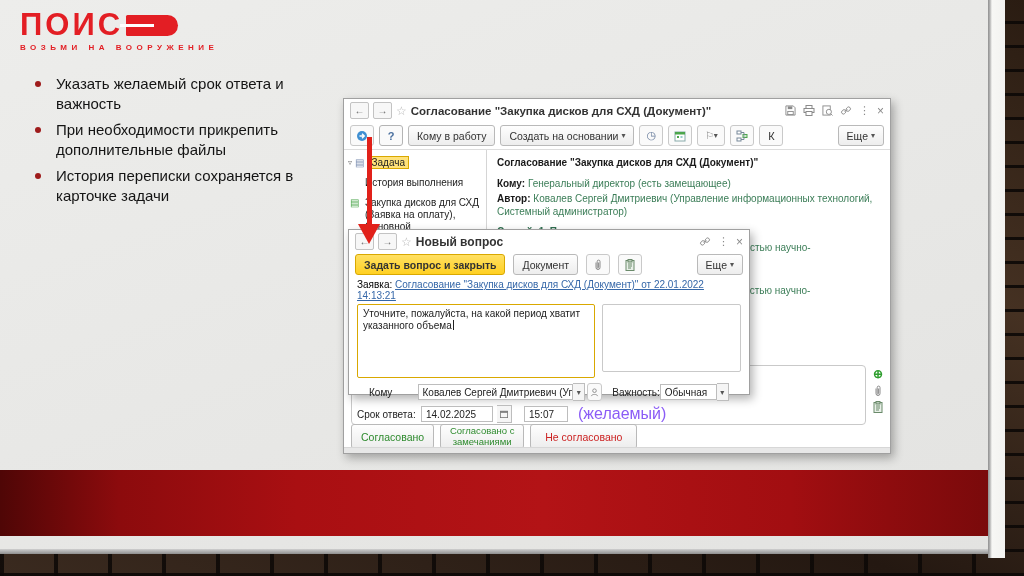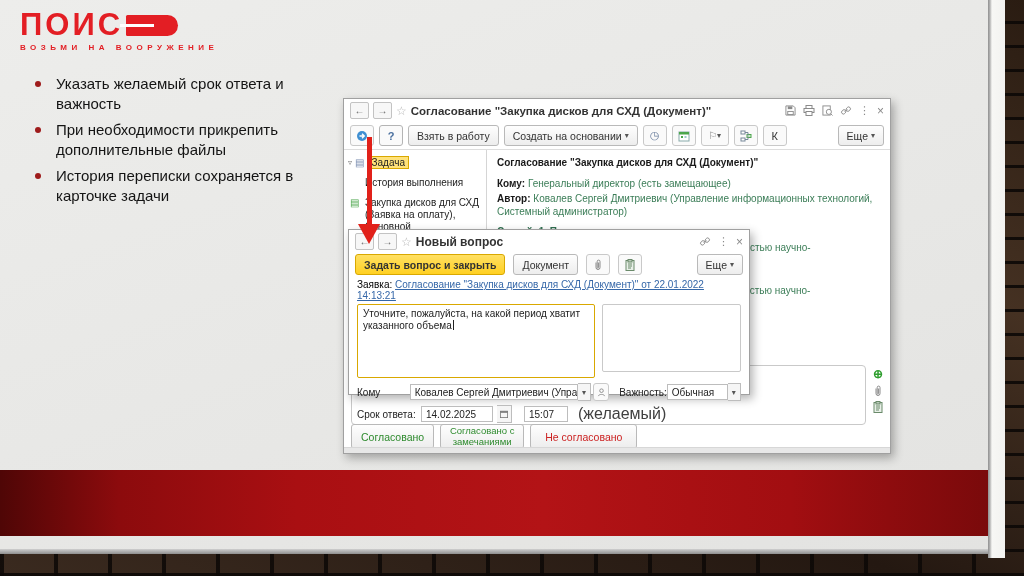--- a/index.html
+++ b/index.html
@@ -144,7 +144,7 @@
           <span style="font-size:11px;color:#4a6f9e;font-weight:700;">?</span>
         </span>
       <span class="btn">
-          <span>Взять в работу</span>
+          <span>Кому в работу</span>
         </span>
       <span class="btn">
           <span>Создать на основании</span>

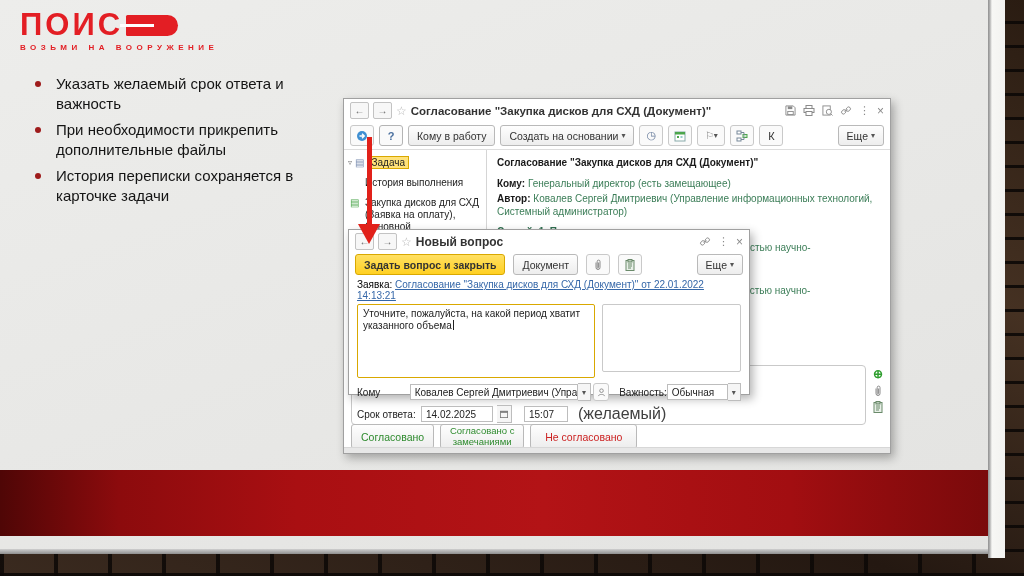--- a/index.html
+++ b/index.html
@@ -296,7 +296,7 @@
       <div style="flex:1.65;height:66px;border:1px solid #d9a800;border-radius:2px;padding:3px 5px;font-size:10px;line-height:12px;color:#222;"><span>Уточните, пожалуйста, на какой период хватит указанного объема</span><span class="caret"></span></div>
       <div style="flex:1;height:66px;border:1px solid #c9c9c9;border-radius:2px;"></div>
     </div>
-    <div class="flex" style="padding:5px 8px 0;gap:0;">
+    <div class="flex" style="padding:5px 20px 0;gap:0;">
       <label class="l" style="width:60px;">Кому</label>
       <span class="field" style="width:180px;">
           <span>Ковалев Сергей Дмитриевич (Управление информацион</span>

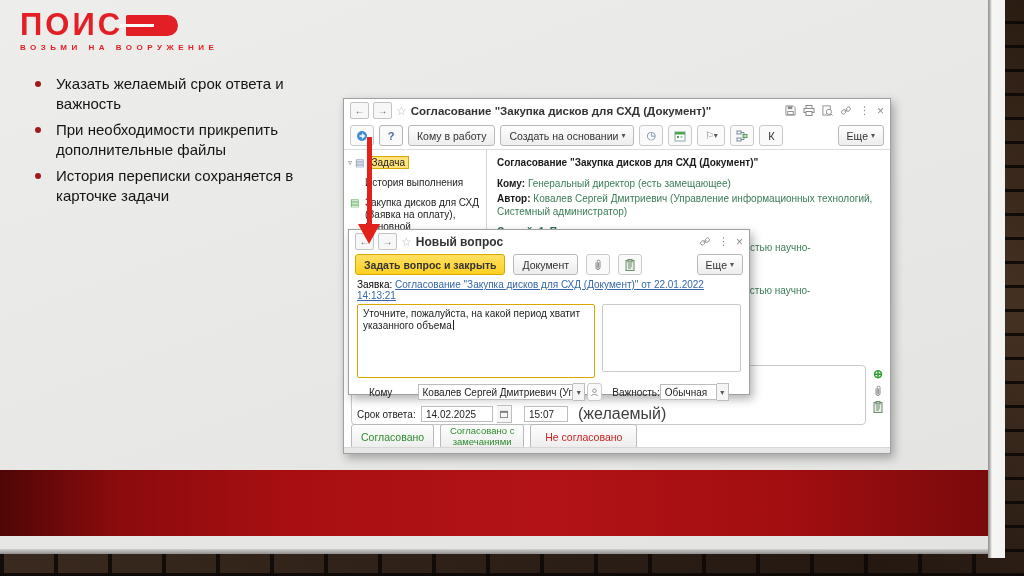--- a/index.html
+++ b/index.html
@@ -332,7 +332,7 @@
       <span class="field" style="width:34px;margin-left:8px;">
           <span>15:07</span>
         </span>
-      <span class="l" style="color:#404040;margin-left:6px;text-align:center;">(желаемый)</span>
+      <span class="l" style="color:#8b5cf6;margin-left:6px;text-align:center;">(желаемый)</span>
     </div>
   </div>
 

